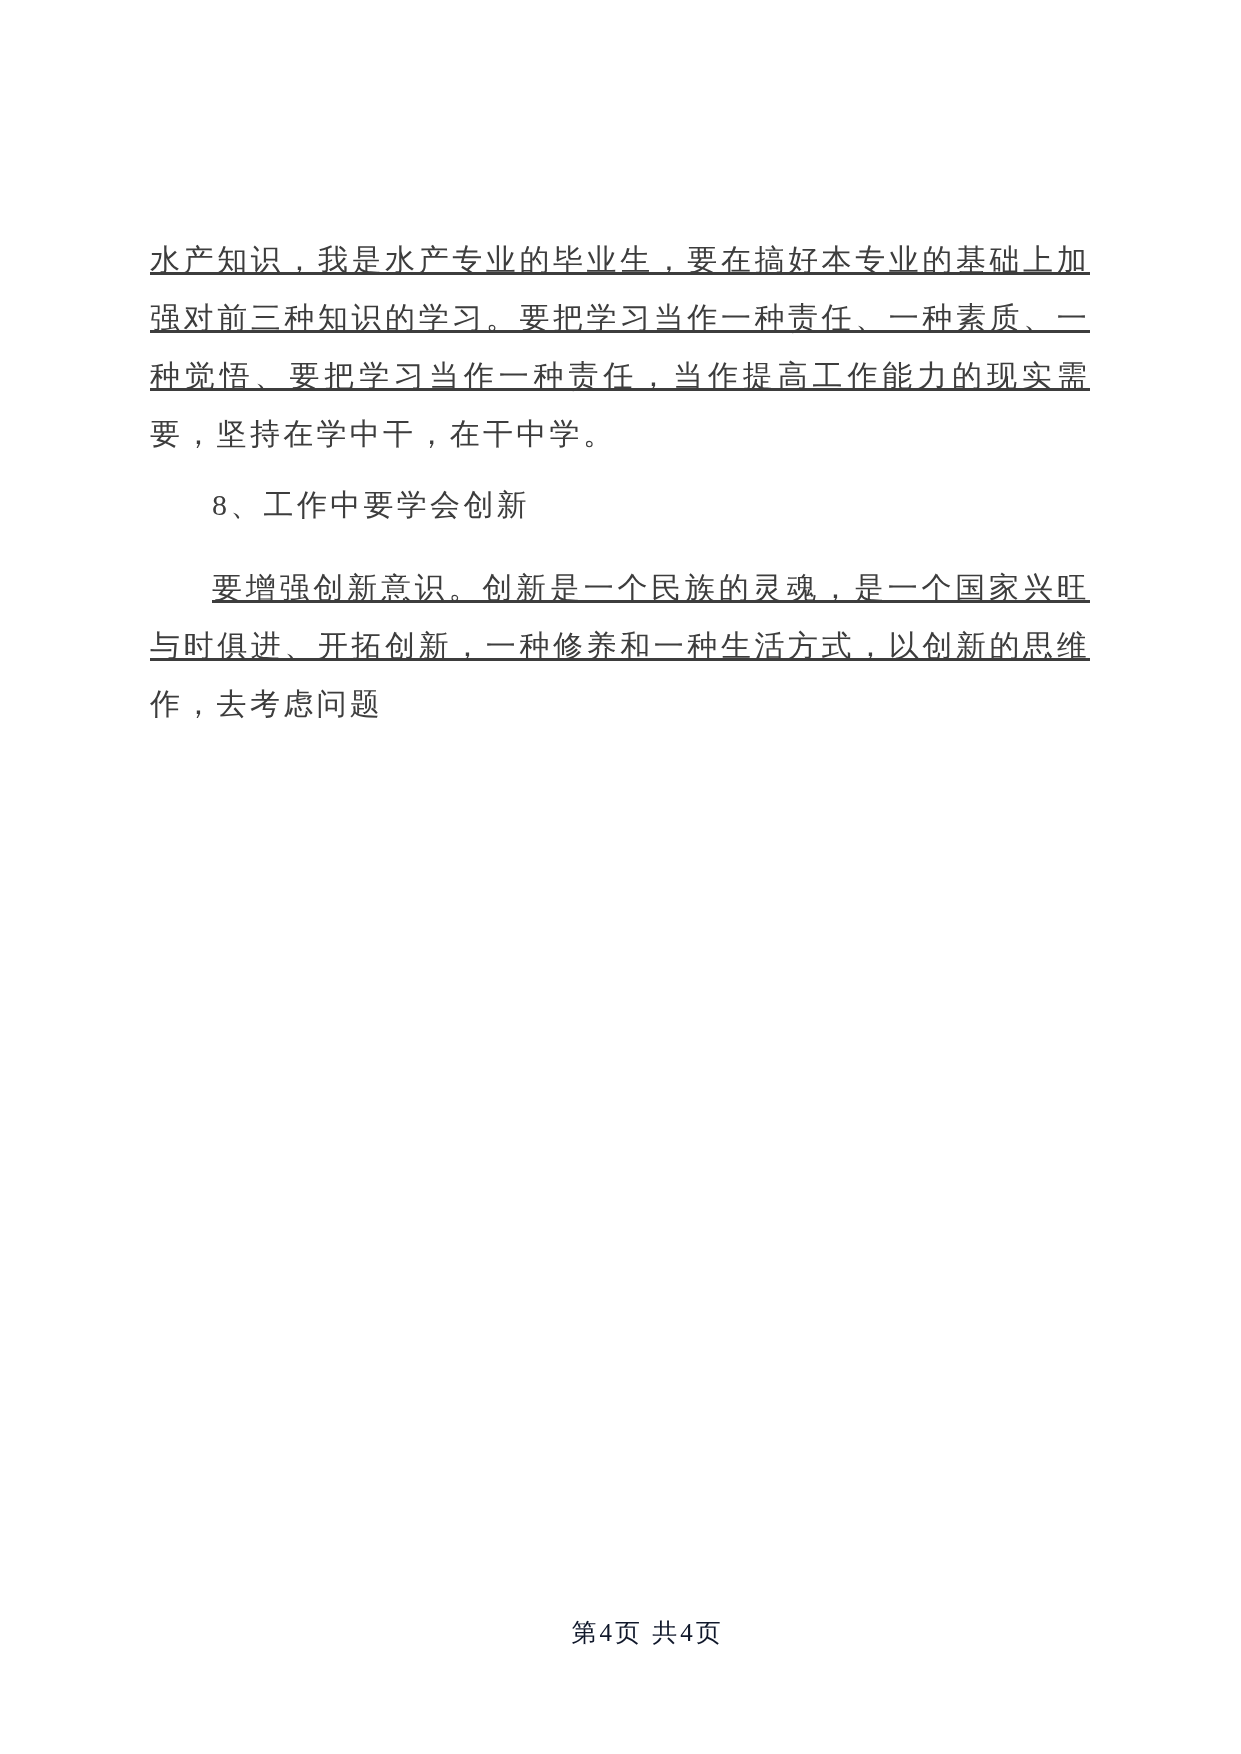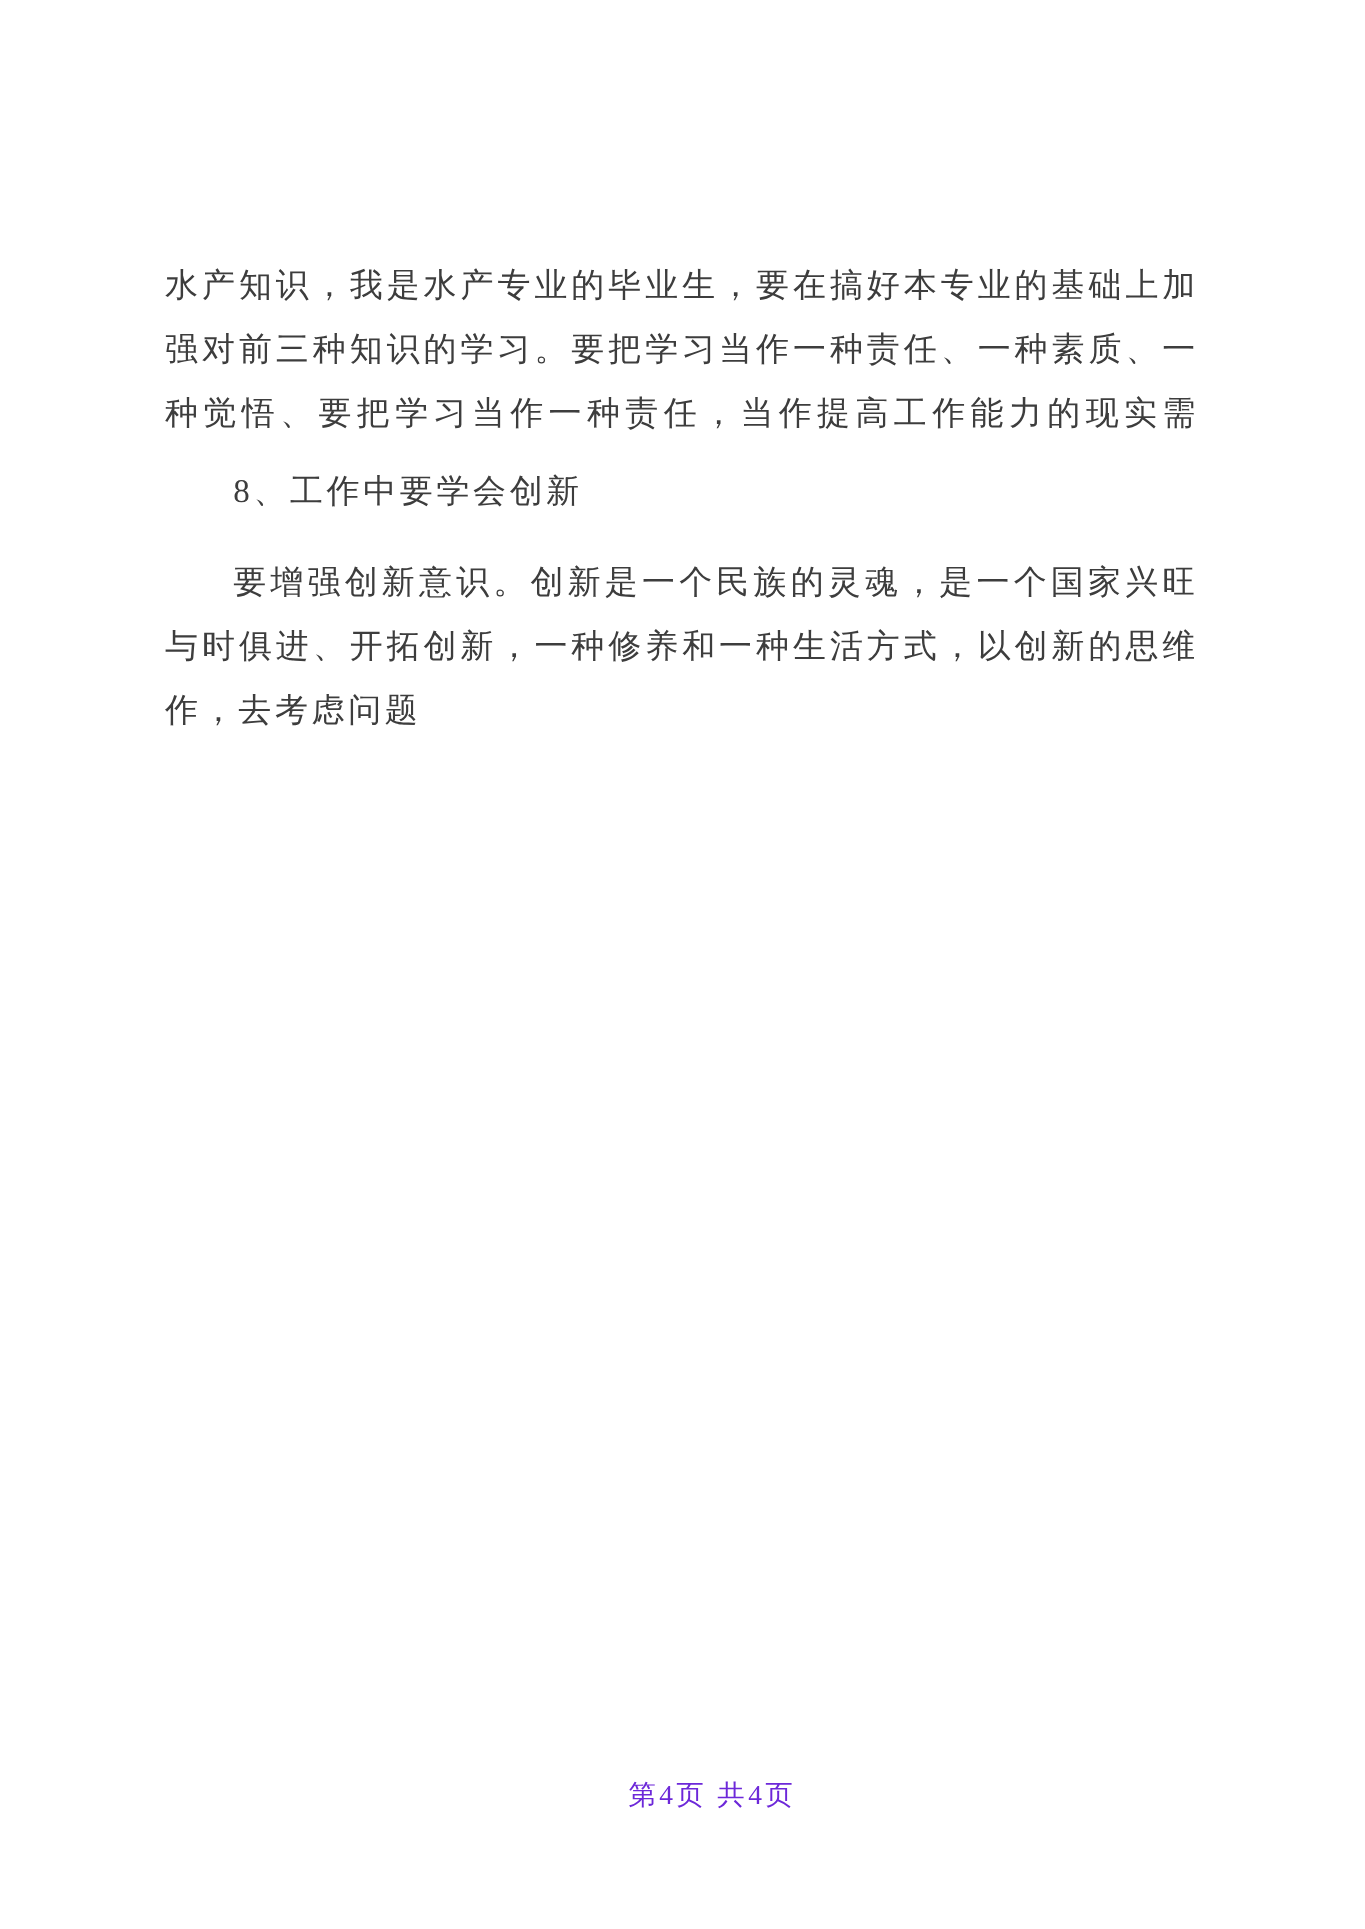--- a/index.html
+++ b/index.html
@@ -48,6 +48,7 @@
   .line.justified {
     text-align: justify;
     text-align-last: justify;
+    text-decoration: underline;
   }
   .line.indented {
     padding-left: 62px;

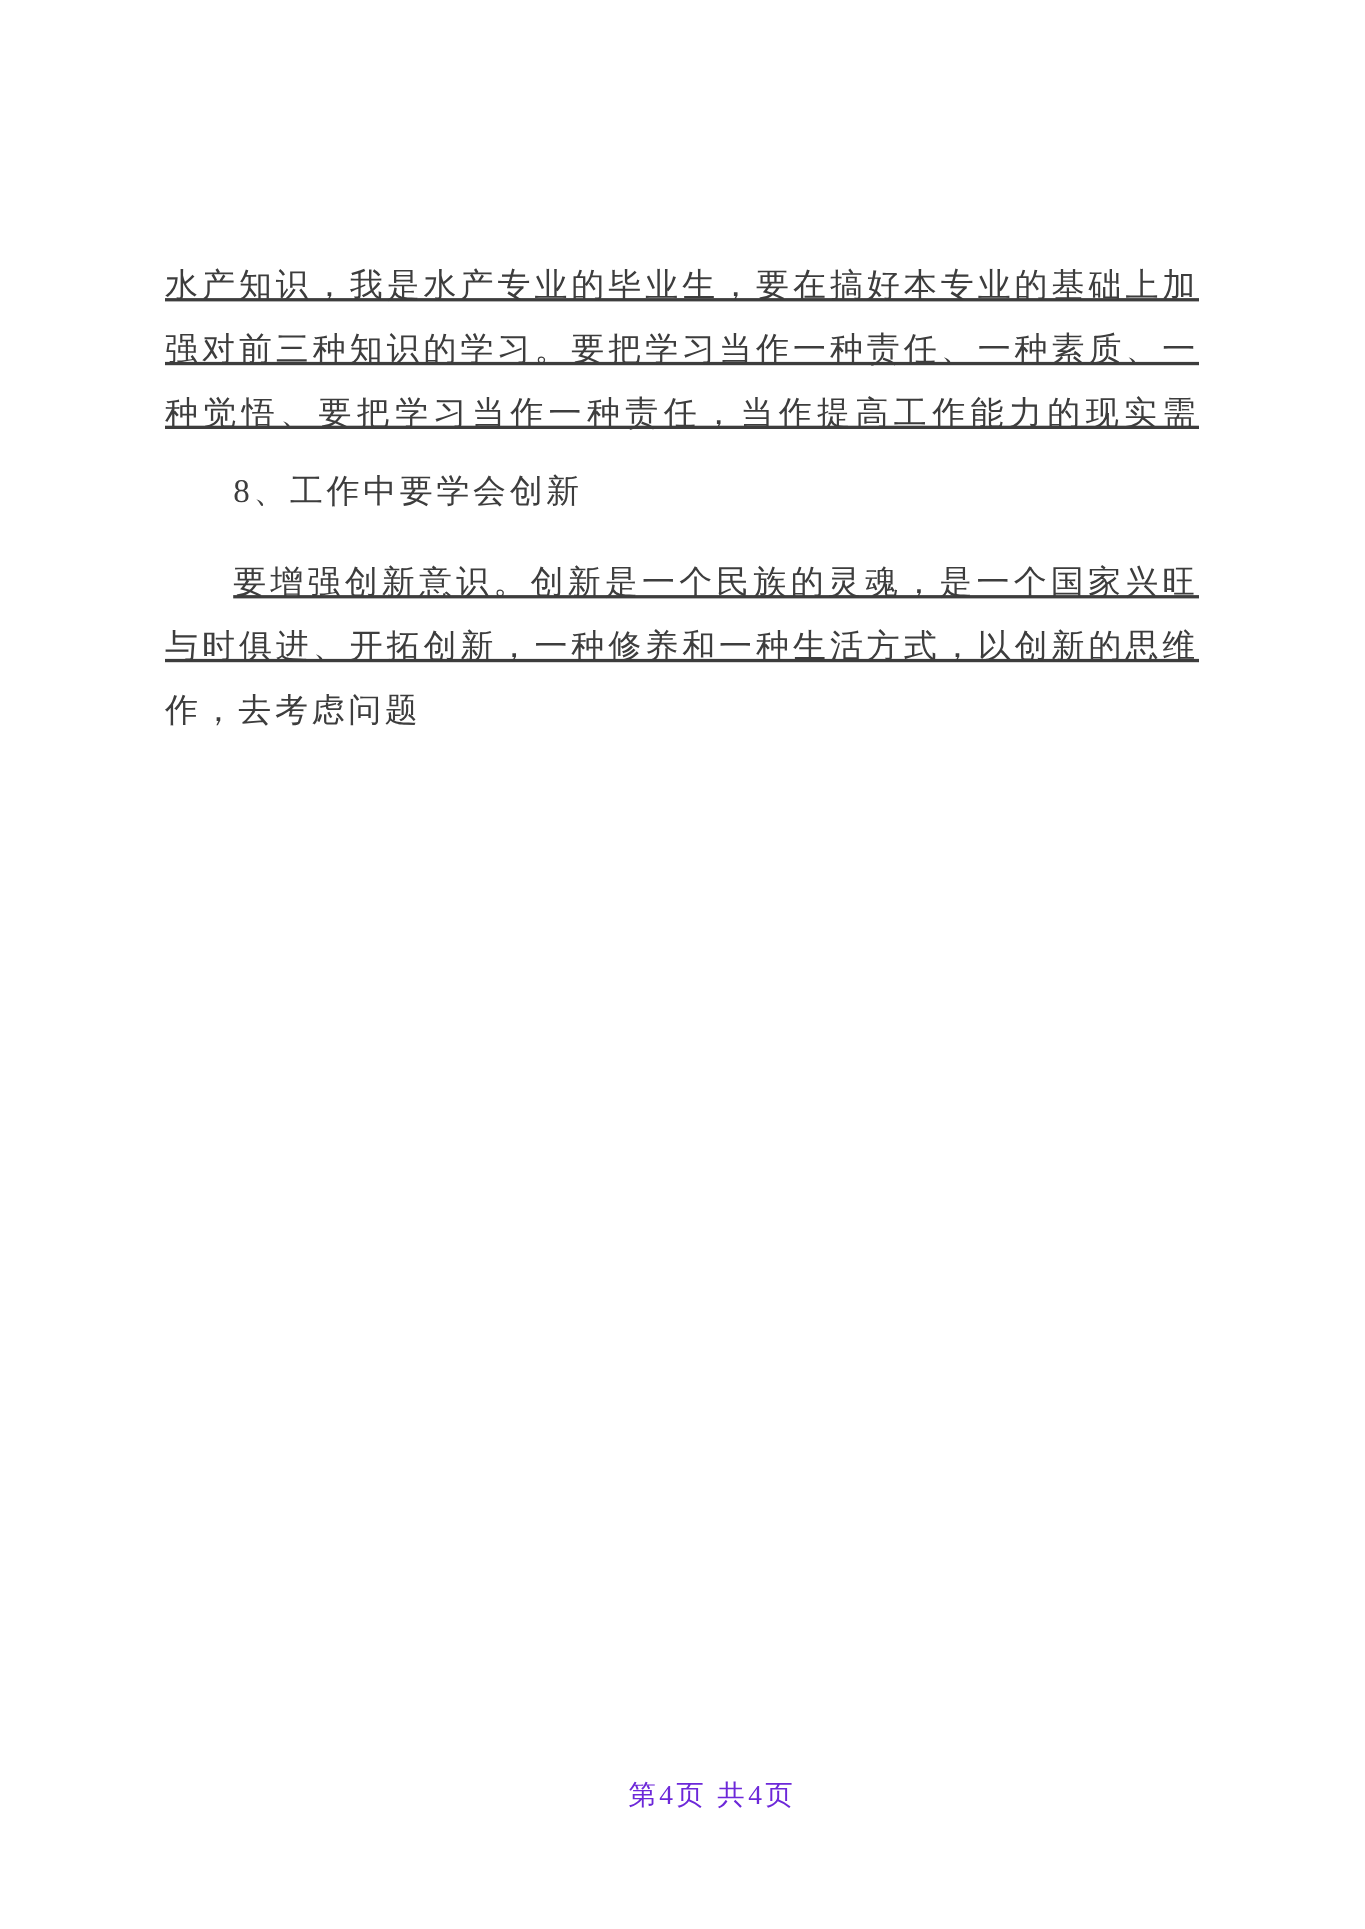--- a/index.html
+++ b/index.html
@@ -77,6 +77,7 @@
         <div class="line justified">水产知识，我是水产专业的毕业生，要在搞好本专业的基础上加</div>
         <div class="line justified">强对前三种知识的学习。要把学习当作一种责任、一种素质、一</div>
         <div class="line justified">种觉悟、要把学习当作一种责任，当作提高工作能力的现实需</div>
+        <div class="line">要，坚持在学中干，在干中学。</div>
       </div>
       <div class="paragraph heading">
         <div class="line indented">8、工作中要学会创新</div>

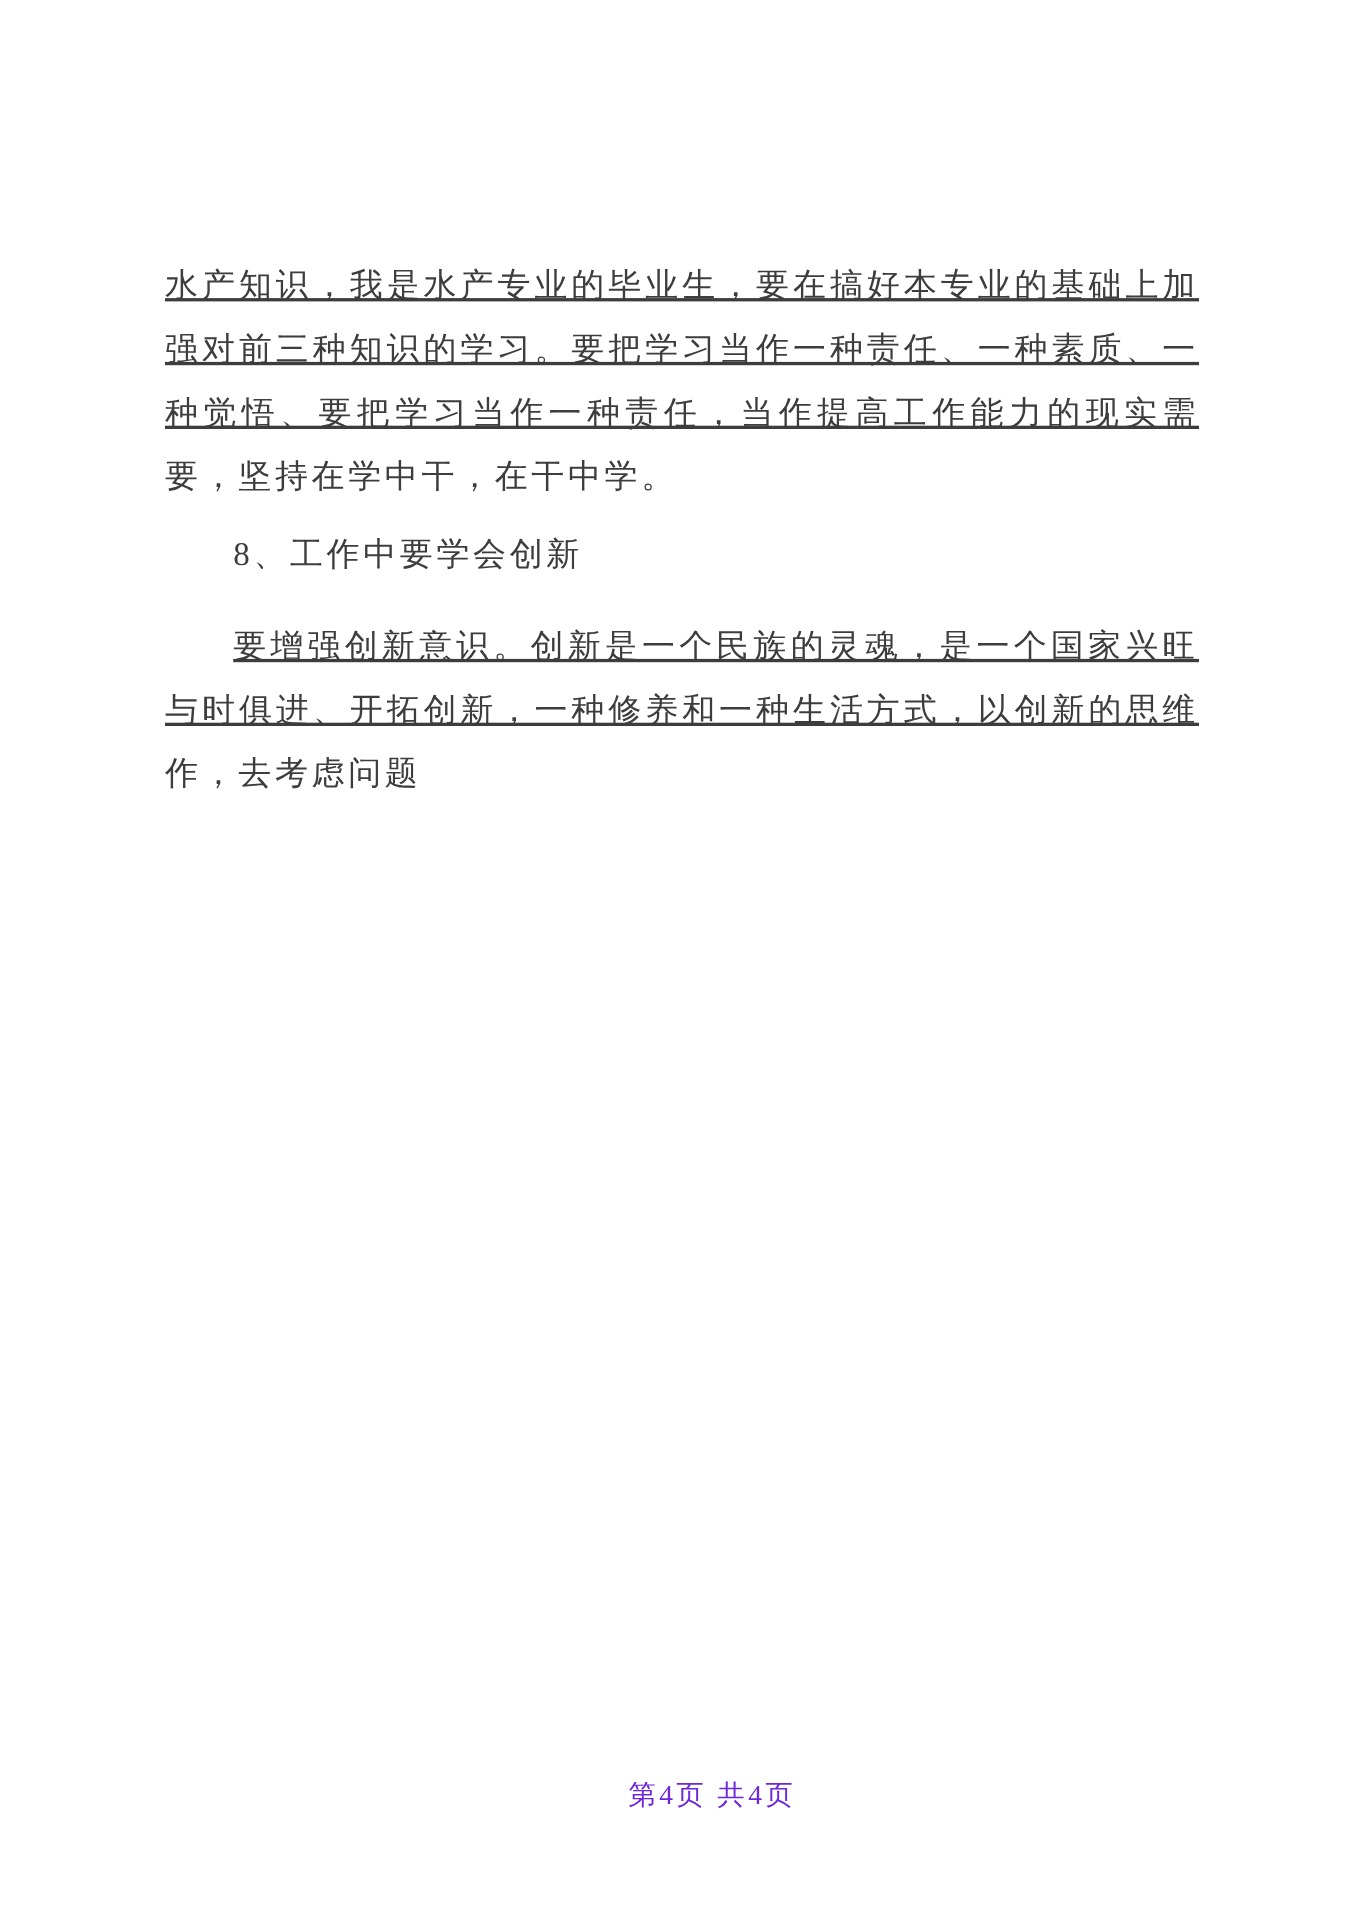--- a/index.html
+++ b/index.html
@@ -65,7 +65,7 @@
     font-size: 25px;
     line-height: 30px;
     letter-spacing: 3px;
-    color: #6d28d9;
+    color: #0f172a;
   }
 </style>
 </head>

